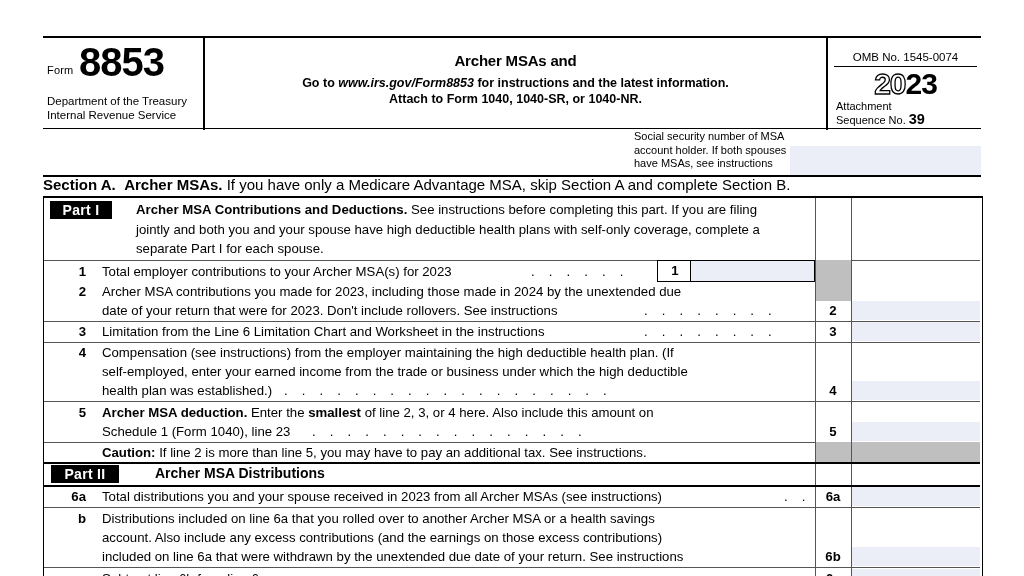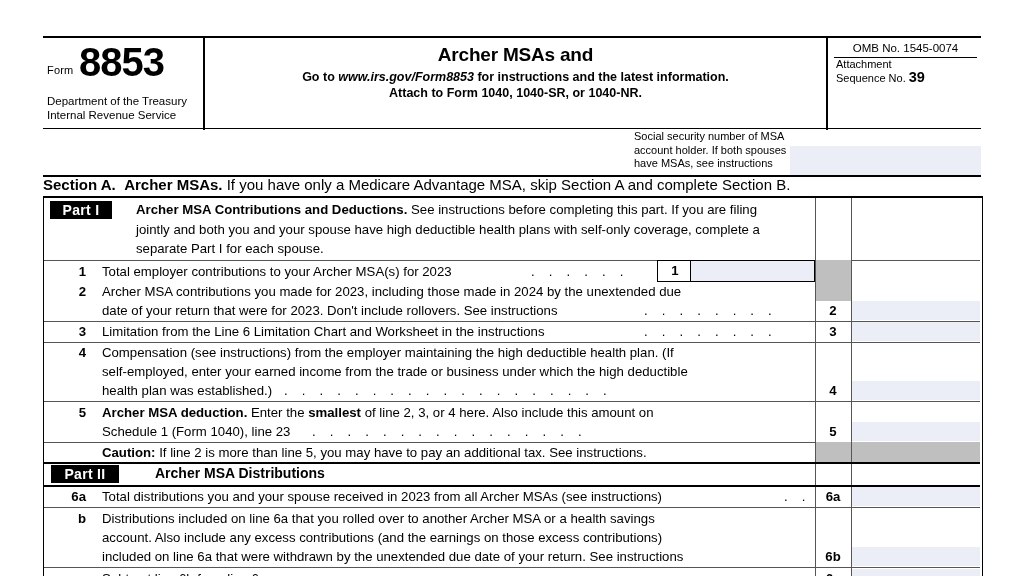--- a/index.html
+++ b/index.html
@@ -38,7 +38,7 @@
     position:absolute;left:162px;top:0;width:621px;height:92px;
     text-align:center;
   }
-  .title1{font-size:19px;font-weight:bold;line-height:22px;margin-top:6px;letter-spacing:-.2px;text-align:center;}
+  .title1{font-size:15px;font-weight:bold;line-height:22px;margin-top:12px;letter-spacing:-.2px;text-align:center;}
   .title2{font-size:19px;font-weight:bold;line-height:22px;letter-spacing:-.3px;}
   .goto{font-size:12.5px;font-weight:bold;line-height:16px;margin-top:3px;}
   .goto i{}

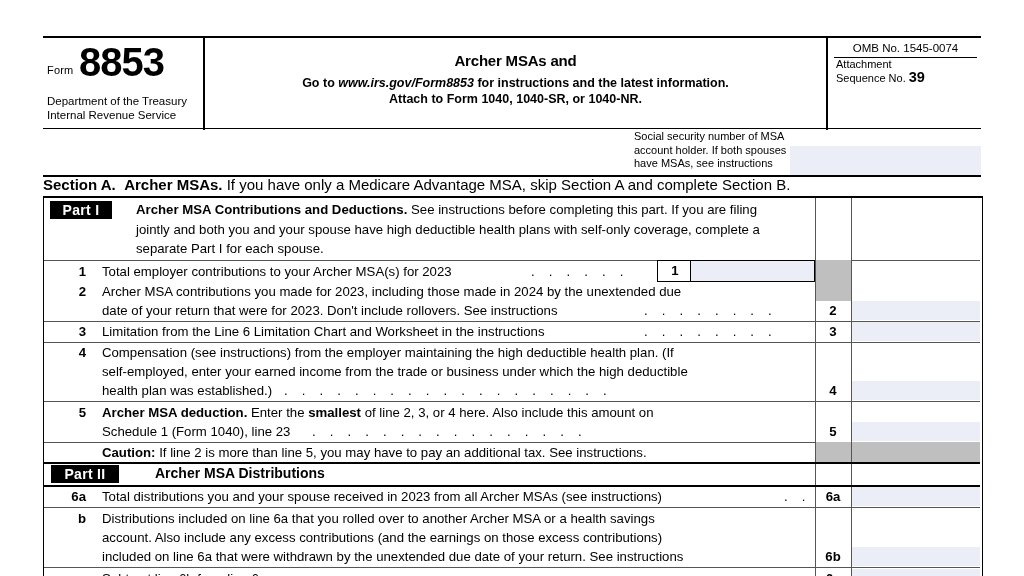--- a/index.html
+++ b/index.html
@@ -49,7 +49,7 @@
     border-left:2.5px solid #000;
     text-align:center;
   }
-  .omb{font-size:11.5px;line-height:14px;padding-top:3px;}
+  .omb{font-size:11.5px;line-height:14px;padding-top:12px;}
   .omb-rule{border-bottom:1px solid #000;margin:2px 6px 0 6px;}
   .year{height:32px;position:relative;margin-top:1px;}
   .yr-hollow{

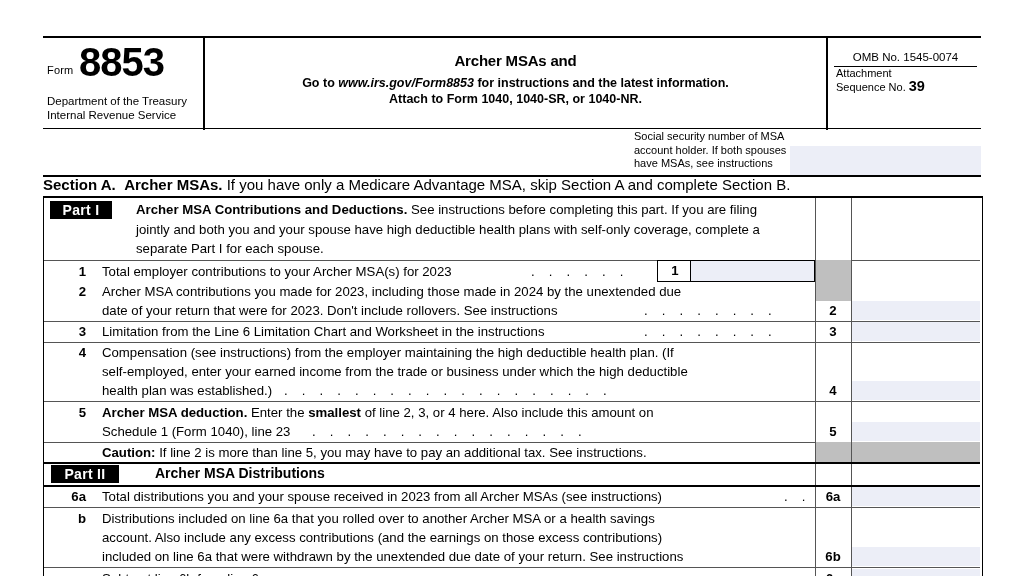--- a/index.html
+++ b/index.html
@@ -158,6 +158,9 @@
     <div class="hdr-right">
       <div class="omb">OMB No. 1545-0074</div>
       <div class="omb-rule"></div>
+      <div class="year">
+        <span class="yr-hollow">20</span><span class="yr-solid">23</span>
+      </div>
       <div class="attach-lbl">
         <div>Attachment</div>
         <div><span>Sequence No.</span> <span class="seqno">39</span></div>

